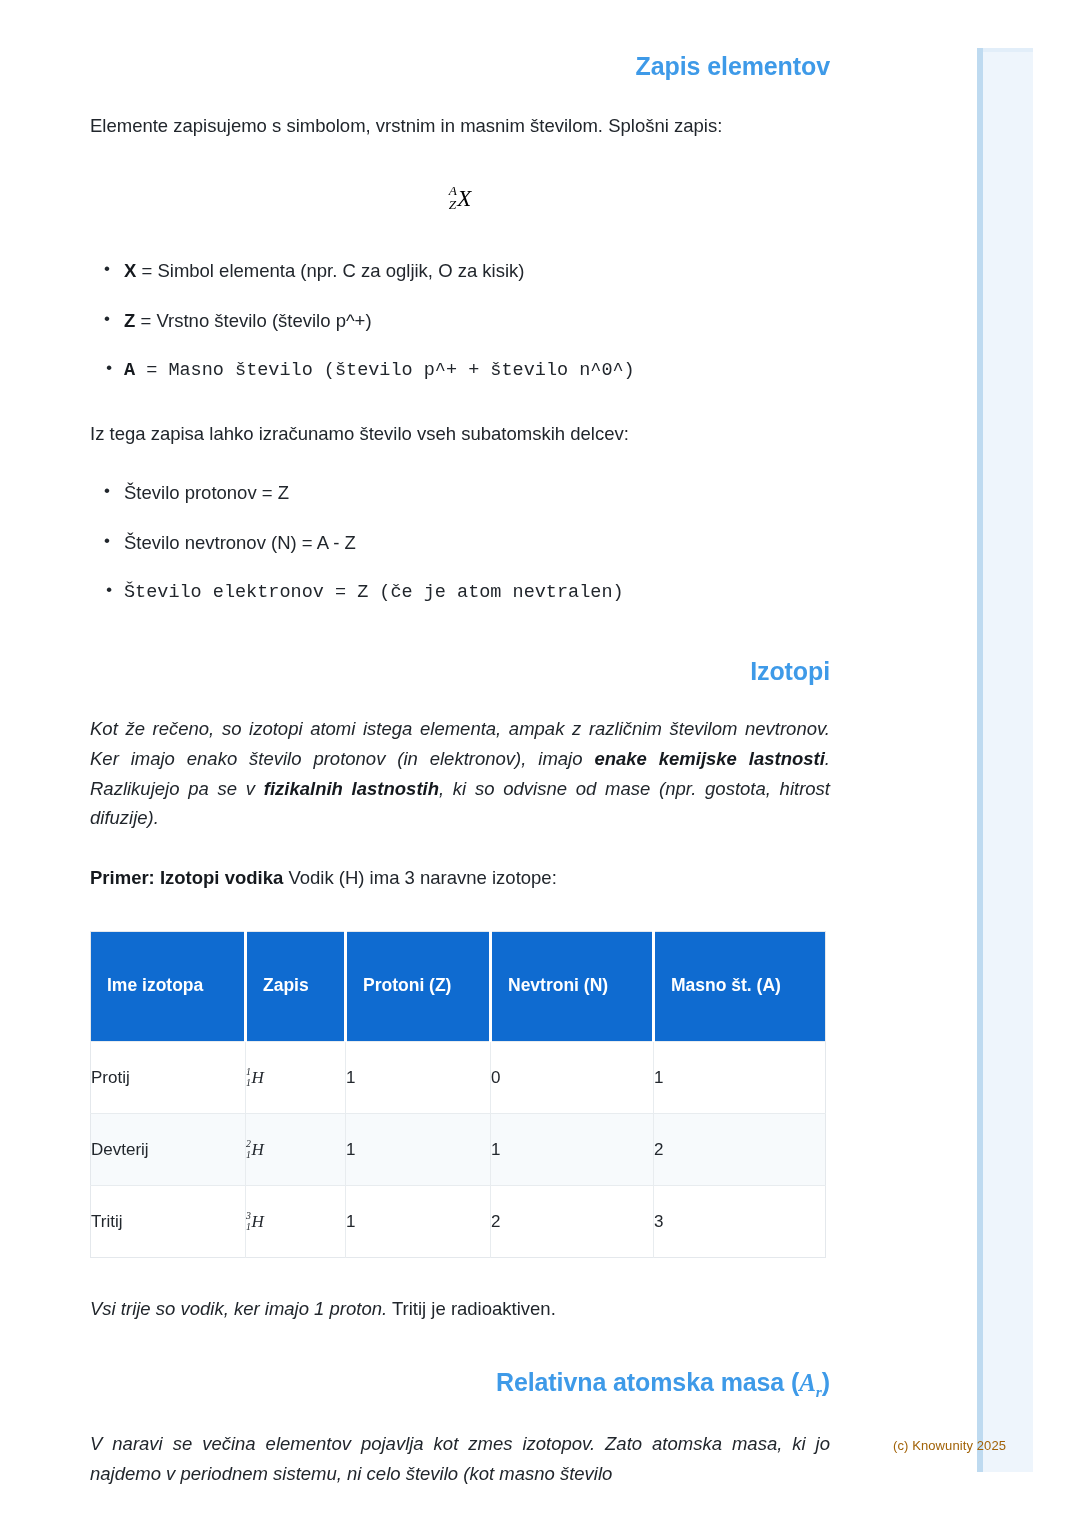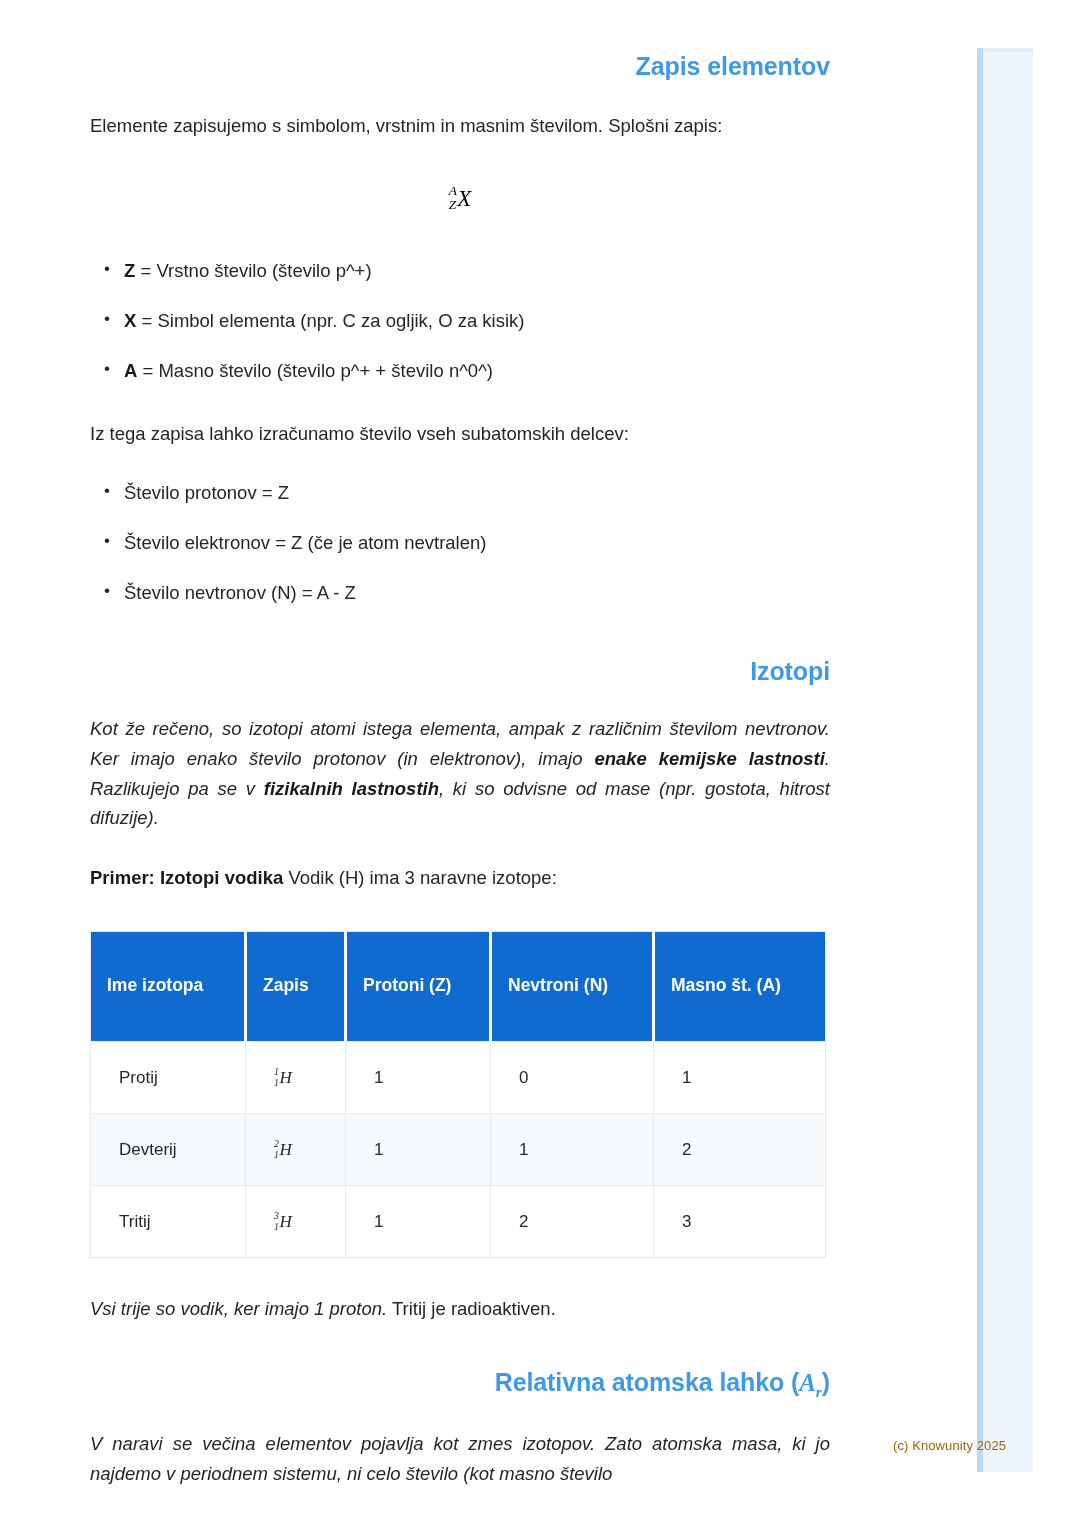--- a/index.html
+++ b/index.html
@@ -207,8 +207,8 @@
 
     <div style="height:44px"></div>
     <ul class="bullets">
+      <li><b>X</b><span> = Simbol elementa (npr. C za ogljik, O za kisik)</span></li>
       <li><b>Z</b><span> = Vrstno število (število p^+)</span></li>
-      <li><b>X</b><span> = Simbol elementa (npr. C za ogljik, O za kisik)</span></li>
       <li><b>A</b><span> = Masno število (število p^+ + število n^0^)</span></li>
     </ul>
 

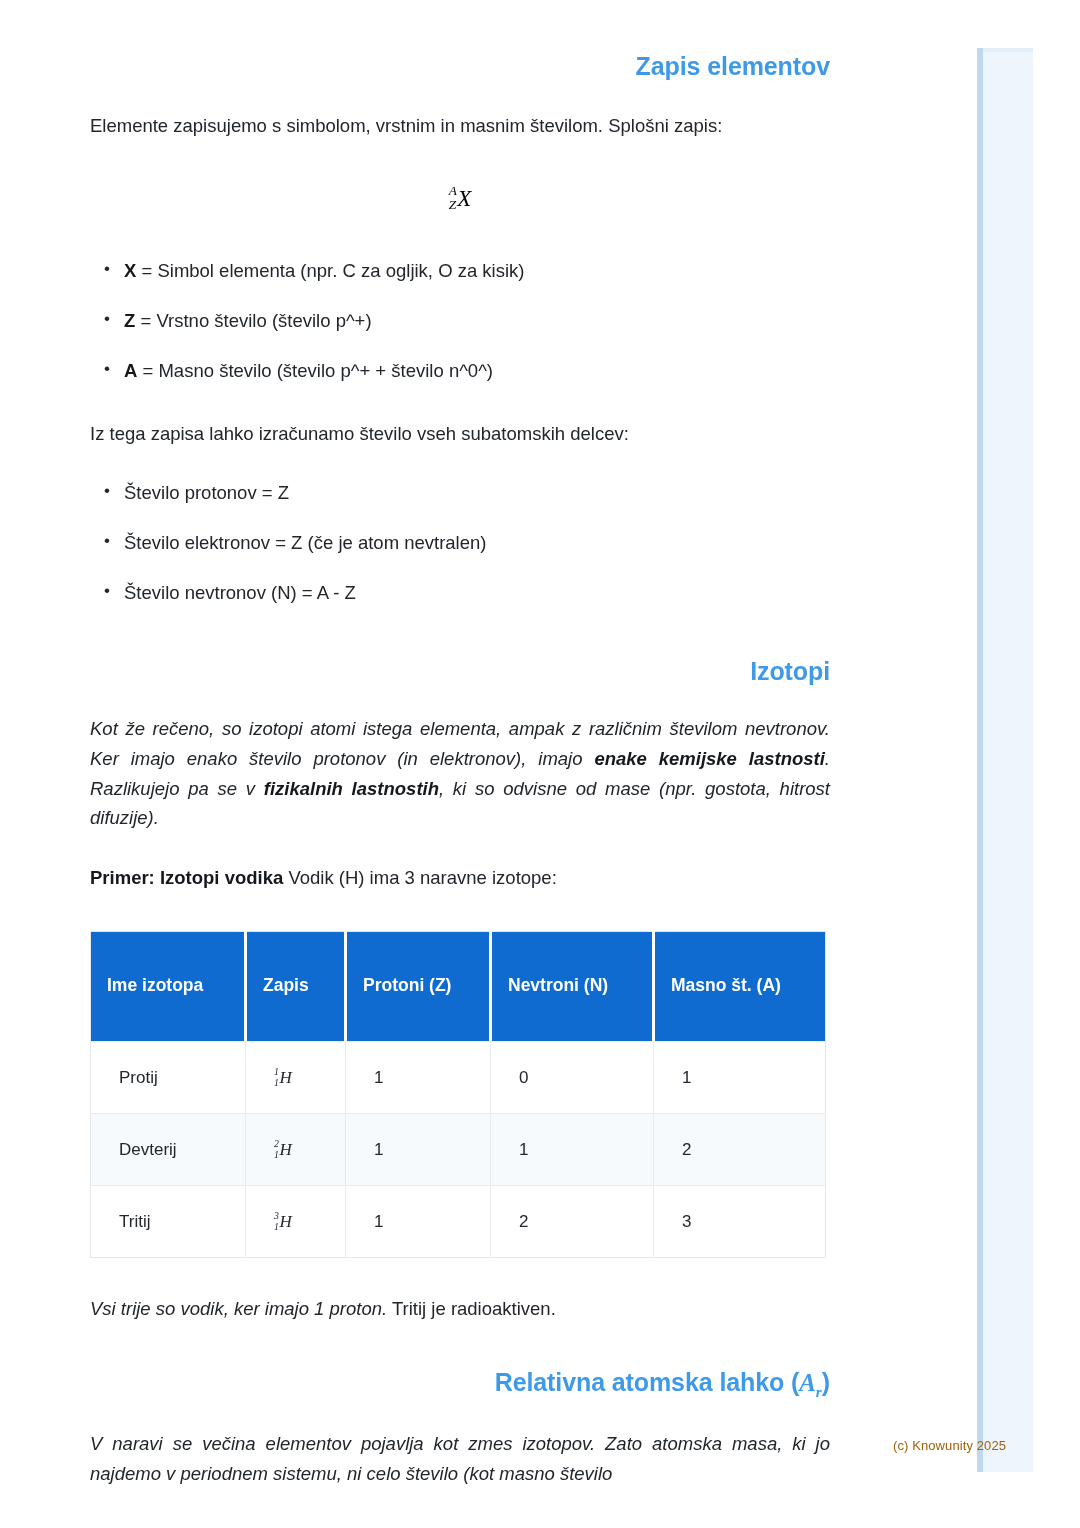--- a/index.html
+++ b/index.html
@@ -95,7 +95,7 @@
     line-height: 1.5;
     margin: 0 0 22px 0;
   }
-  ul.bullets li:last-child { margin-bottom: 0; }
+  ul.bullets li:last-child { margin-bottom: 0; font-family: Liberation Mono, monospace; }
   ul.bullets li::before {
     content: "•";
     position: absolute;

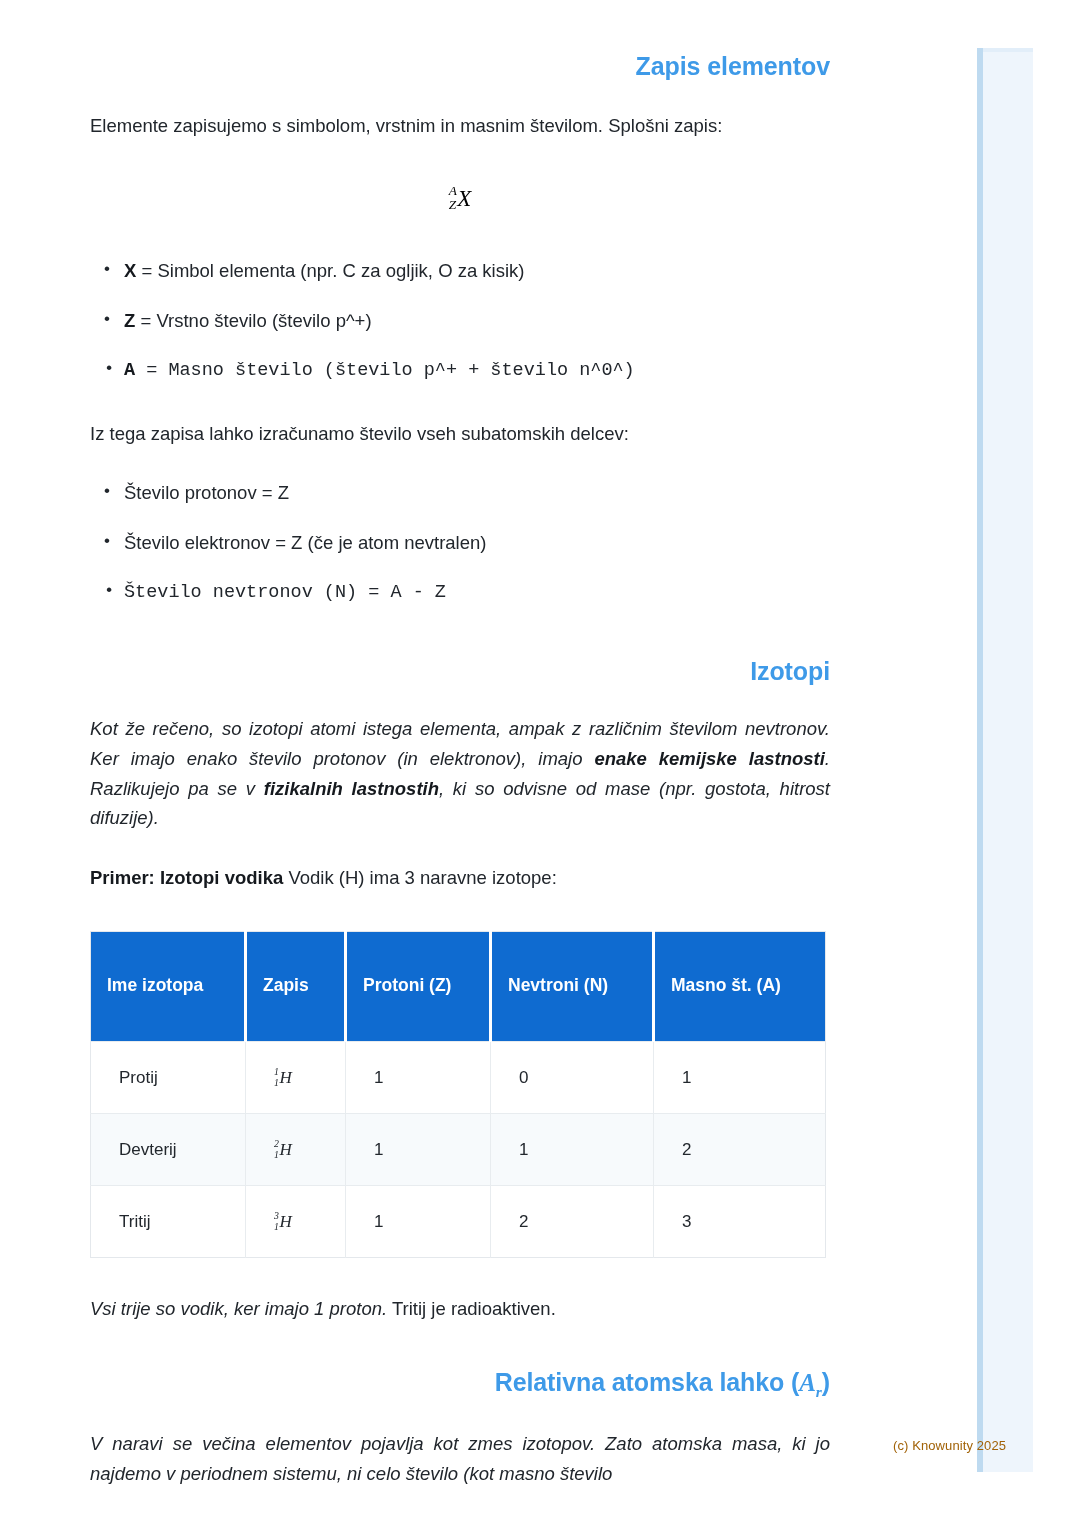--- a/index.html
+++ b/index.html
@@ -218,8 +218,8 @@
     <div style="height:30px"></div>
     <ul class="bullets">
       <li>Število protonov = Z</li>
+      <li>Število nevtronov (N) = A - Z</li>
       <li>Število elektronov = Z (če je atom nevtralen)</li>
-      <li>Število nevtronov (N) = A - Z</li>
     </ul>
 
     <div style="height:50px"></div>

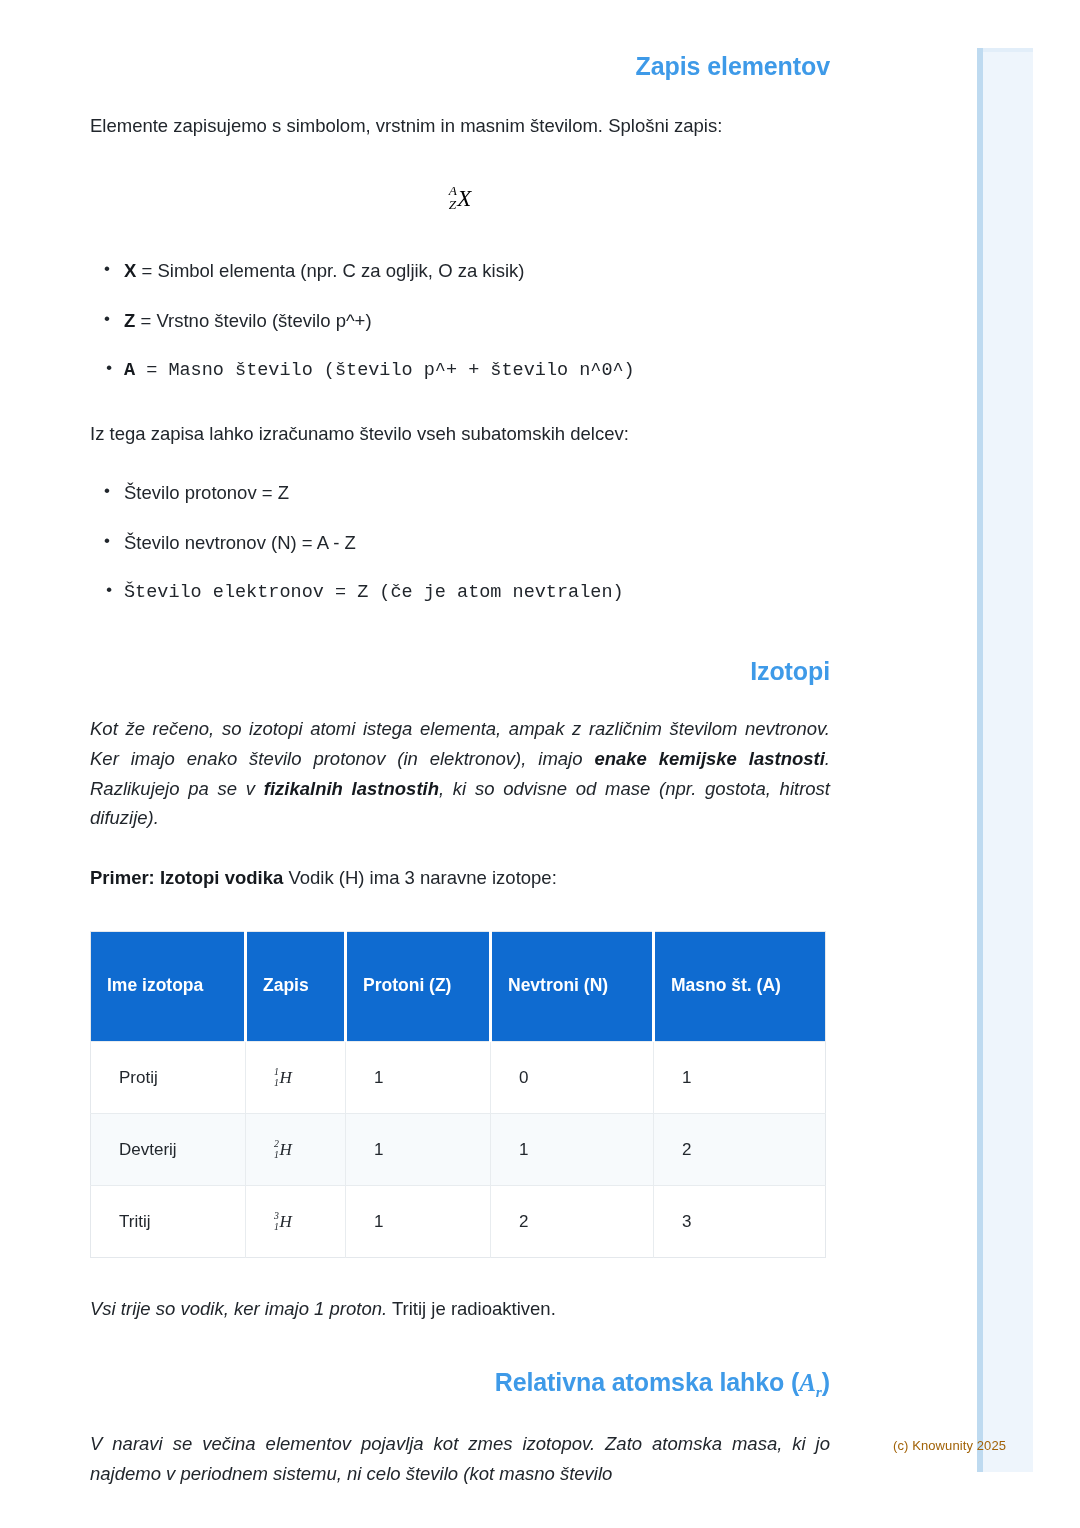--- a/index.html
+++ b/index.html
@@ -160,7 +160,7 @@
   #isotope-table tbody td {
     font-size: 17px;
     color: #22272d;
-    padding: 0 28px;
+    padding: 0 0;
     height: 72px;
     vertical-align: middle;
     border-right: 1px solid #e8ecef;

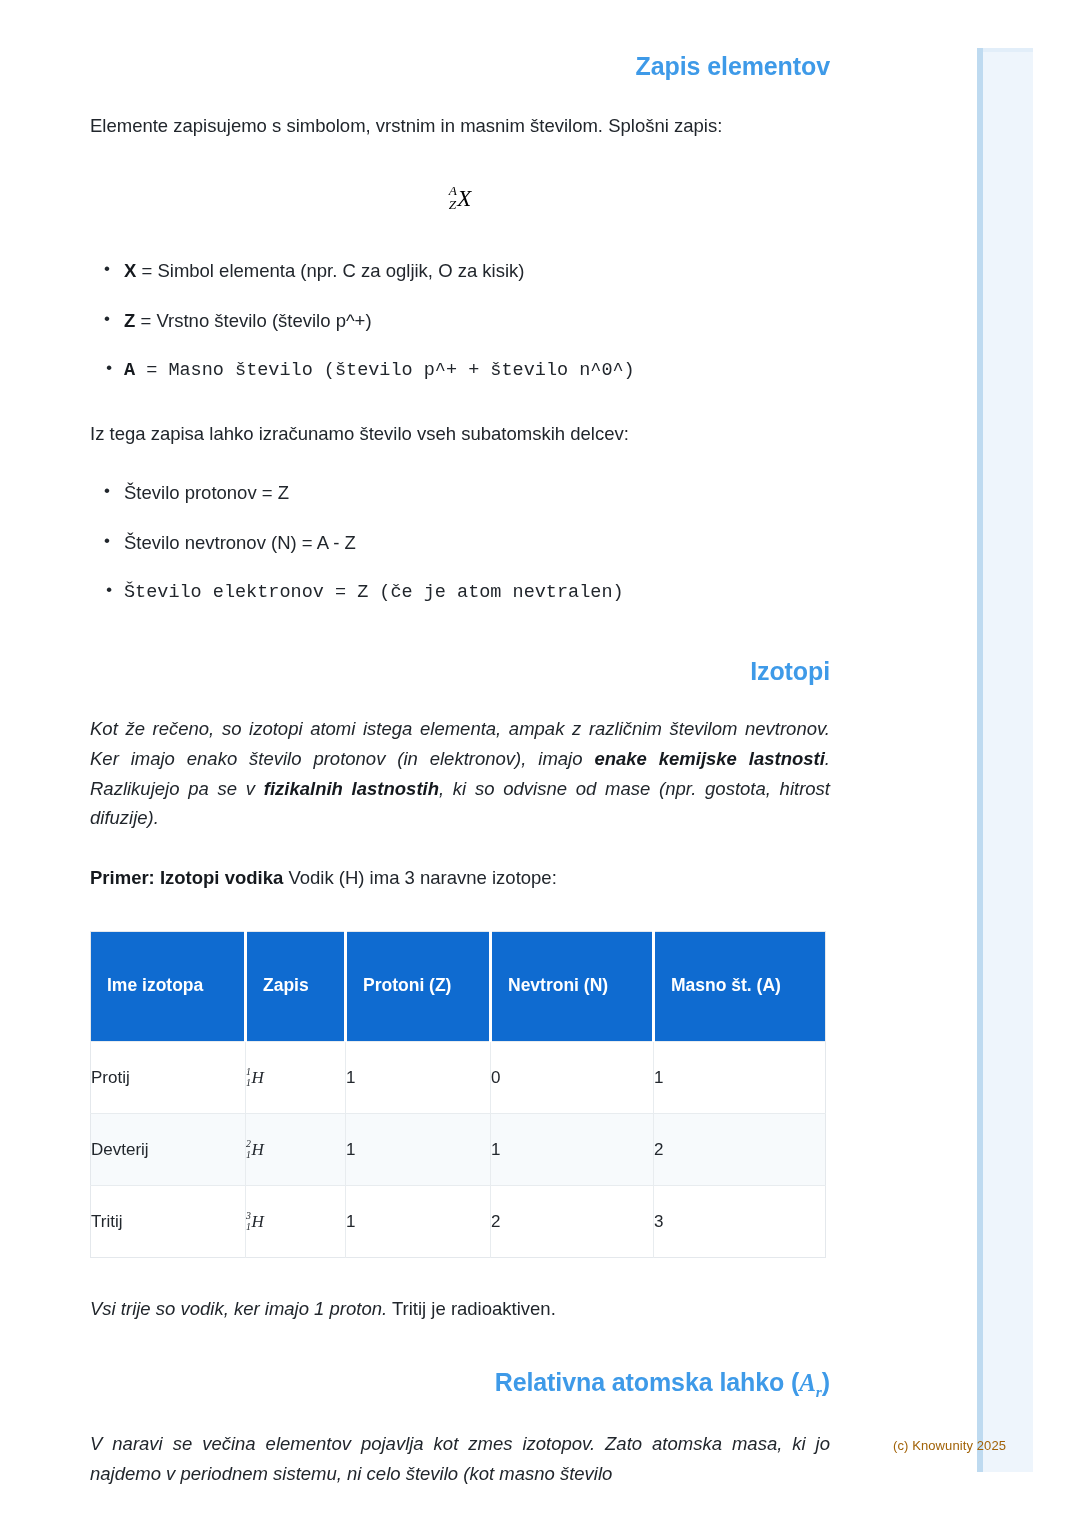--- a/index.html
+++ b/index.html
@@ -293,7 +293,7 @@
     <p class="body-text"><em>Vsi trije so vodik, ker imajo 1 proton.</em><span> Tritij je radioaktiven.</span></p>
 
     <div style="height:44px"></div>
-    <h2 class="section-heading"><span>Relativna atomska lahko (</span><span class="math"><span>A</span><sub style="font-size:.62em">r</sub></span><span>)</span></h2>
+    <h2 class="section-heading"><span>Relativna atomska masa (</span><span class="math"><span>A</span><sub style="font-size:.62em">r</sub></span><span>)</span></h2>
 
     <div style="height:28px"></div>
     <p class="body-text justify">V naravi se večina elementov pojavlja kot zmes izotopov. Zato atomska masa, ki jo najdemo v periodnem sistemu, ni celo število (kot masno število</p>

